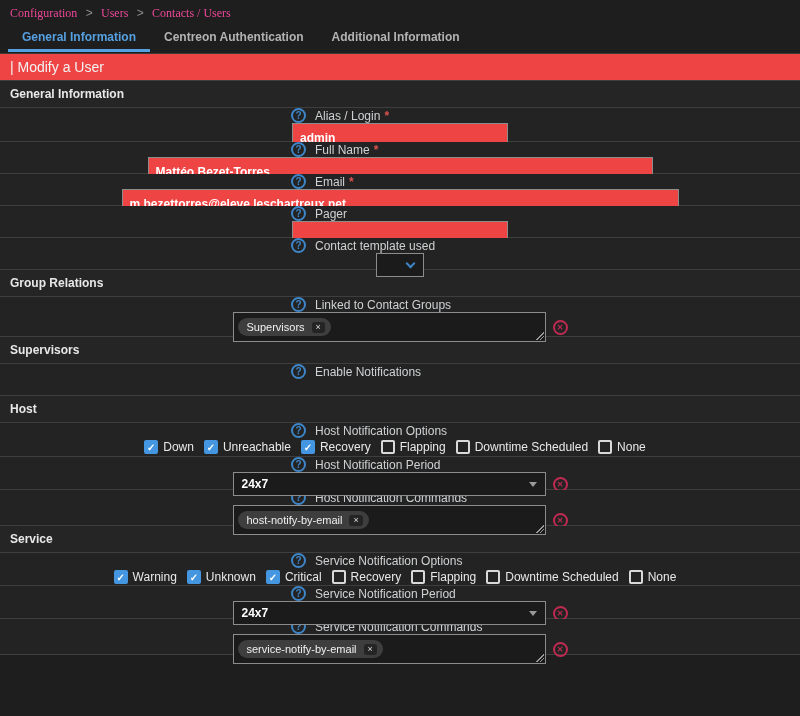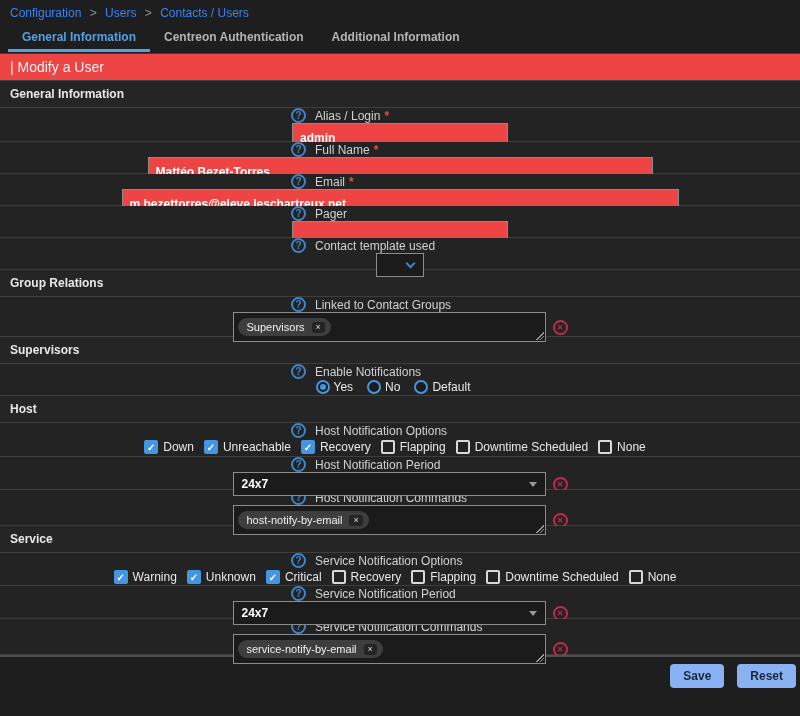--- a/index.html
+++ b/index.html
@@ -15,7 +15,7 @@
 
   
   .breadcrumb { height:24px; padding:6px 0 0 10px; color:#c9c9c9; font-size:12px; }
-  .breadcrumb .crumb { color:#3b82f6; cursor:pointer; }
+  .breadcrumb .crumb { color:#ec4899; cursor:pointer;font-family:Liberation Serif, serif; }
   .breadcrumb .sep { color:#8f8f8f; margin:0 5px; }
 
   

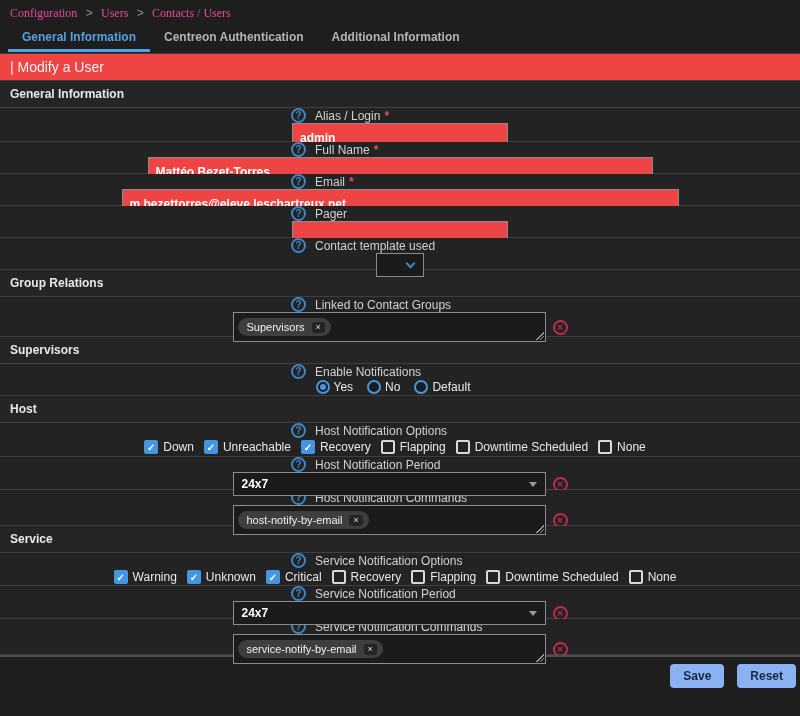--- a/index.html
+++ b/index.html
@@ -252,22 +252,6 @@
       <span class="qicon"></span>
       <span class="flabel">Enable Notifications</span>
     </div>
-    <div class="field-col">
-      <div class="radio-group">
-        <span class="radio-opt">
-          <span class="radio selected"></span>
-          <span class="radio-label">Yes</span>
-        </span>
-        <span class="radio-opt">
-          <span class="radio"></span>
-          <span class="radio-label">No</span>
-        </span>
-        <span class="radio-opt">
-          <span class="radio"></span>
-          <span class="radio-label">Default</span>
-        </span>
-      </div>
-    </div>
   </div>
 
   <div class="section-header">Host</div>

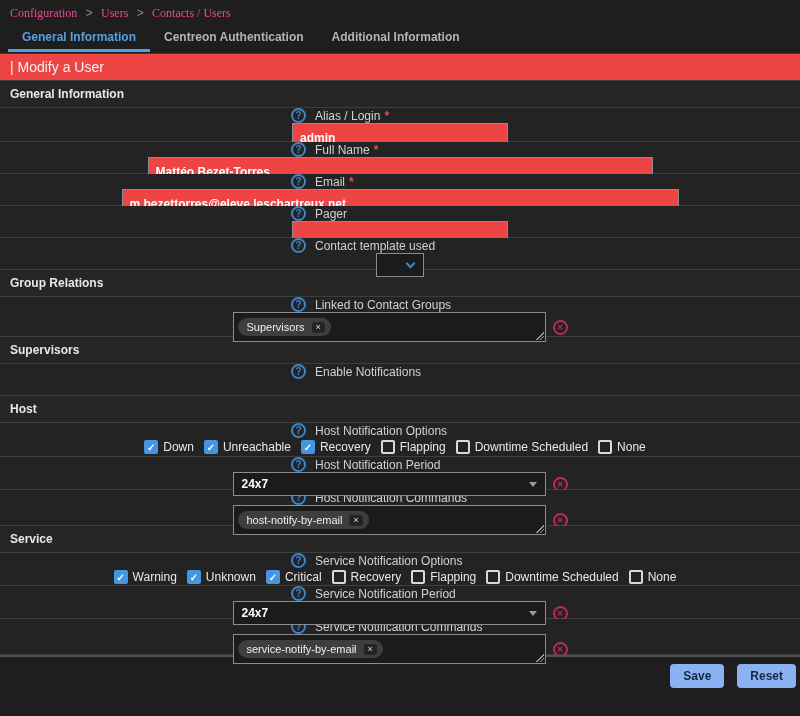--- a/index.html
+++ b/index.html
@@ -394,10 +394,6 @@
     </div>
   </div>
 
-  <div class="footer">
-    <button class="btn">Save</button>
-    <button class="btn">Reset</button>
-  </div>
 
 </div>
 

